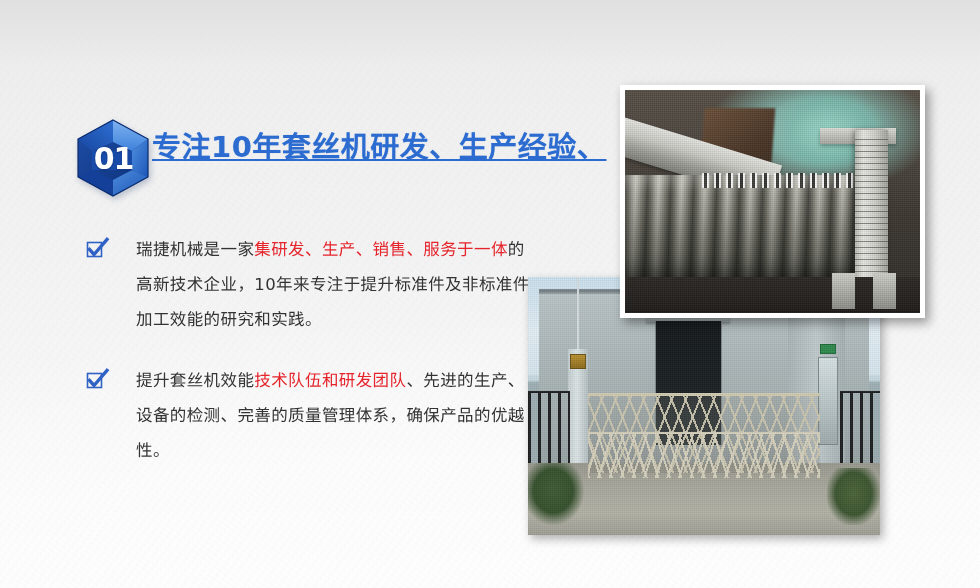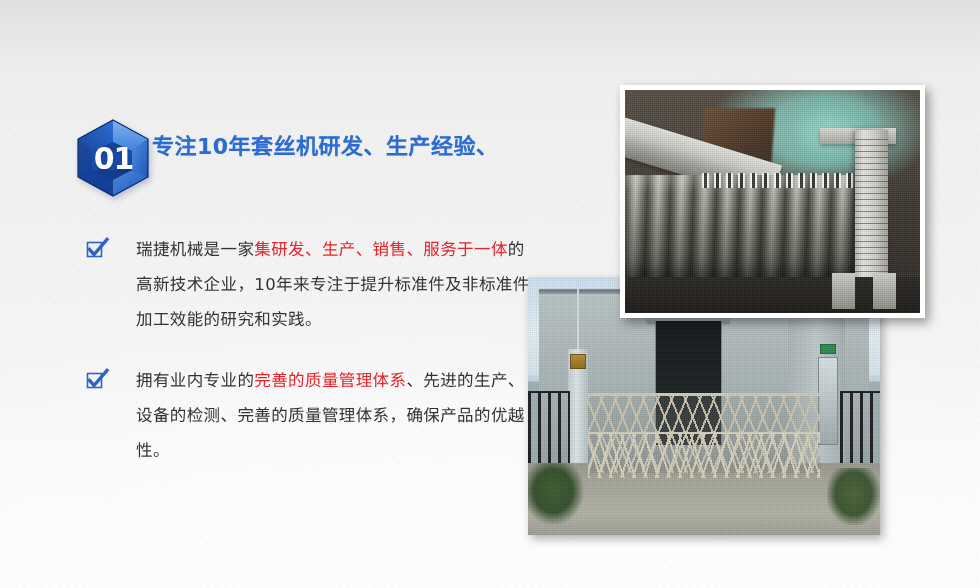--- a/index.html
+++ b/index.html
@@ -97,7 +97,7 @@
     padding-top: 6px;
   }
   .title-line {
-    font-size: 22px;
+    font-size: 29px;
     font-weight: bold;
     color: #2c6cd0;
     line-height: 46px;
@@ -105,6 +105,7 @@
     white-space: nowrap;
     font-family: "DejaVu Sans", "Liberation Sans", sans-serif;
     text-shadow: 0 0 1px rgba(44,108,208,0.35);
+    text-decoration: underline;
   }
 
   

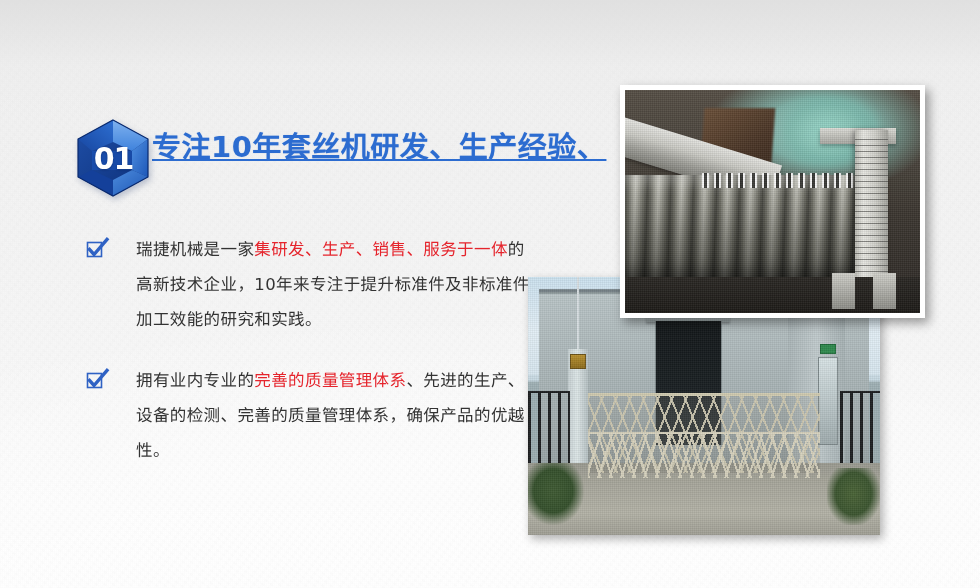--- a/index.html
+++ b/index.html
@@ -436,7 +436,7 @@
             <path d="M3.5 11.5 L8 16.5 L21 1.5" fill="none" stroke="#2f62c4" stroke-width="3.4" stroke-linecap="square" stroke-linejoin="miter"></path>
           </svg>
         </span>
-        <div class="bullet-text"><span>拥有业内专业的</span><span class="hl">完善的质量管理体系</span><span>、先进的生产、设备的检测、完善的质量管理体系，确保产品的优越性。</span></div>
+        <div class="bullet-text"><span>提升套丝机效能</span><span class="hl">完善的质量管理体系</span><span>、先进的生产、设备的检测、完善的质量管理体系，确保产品的优越性。</span></div>
       </div>
 
     </div>

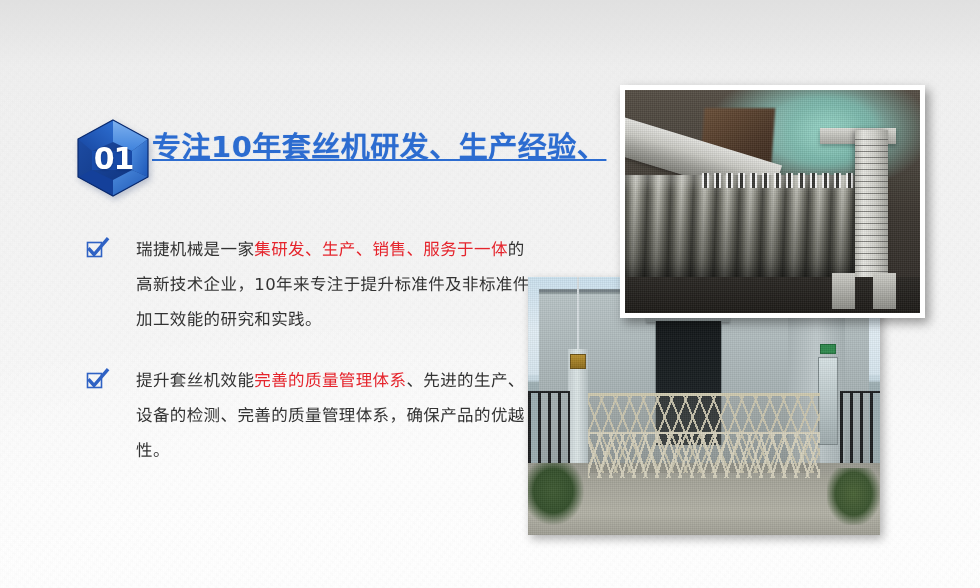--- a/index.html
+++ b/index.html
@@ -436,7 +436,7 @@
             <path d="M3.5 11.5 L8 16.5 L21 1.5" fill="none" stroke="#2f62c4" stroke-width="3.4" stroke-linecap="square" stroke-linejoin="miter"></path>
           </svg>
         </span>
-        <div class="bullet-text"><span>提升套丝机效能</span><span class="hl">完善的质量管理体系</span><span>、先进的生产、设备的检测、完善的质量管理体系，确保产品的优越性。</span></div>
+        <div class="bullet-text"><span>提升套丝机效能</span><span class="hl">技术队伍和研发团队</span><span>、先进的生产、设备的检测、完善的质量管理体系，确保产品的优越性。</span></div>
       </div>
 
     </div>

